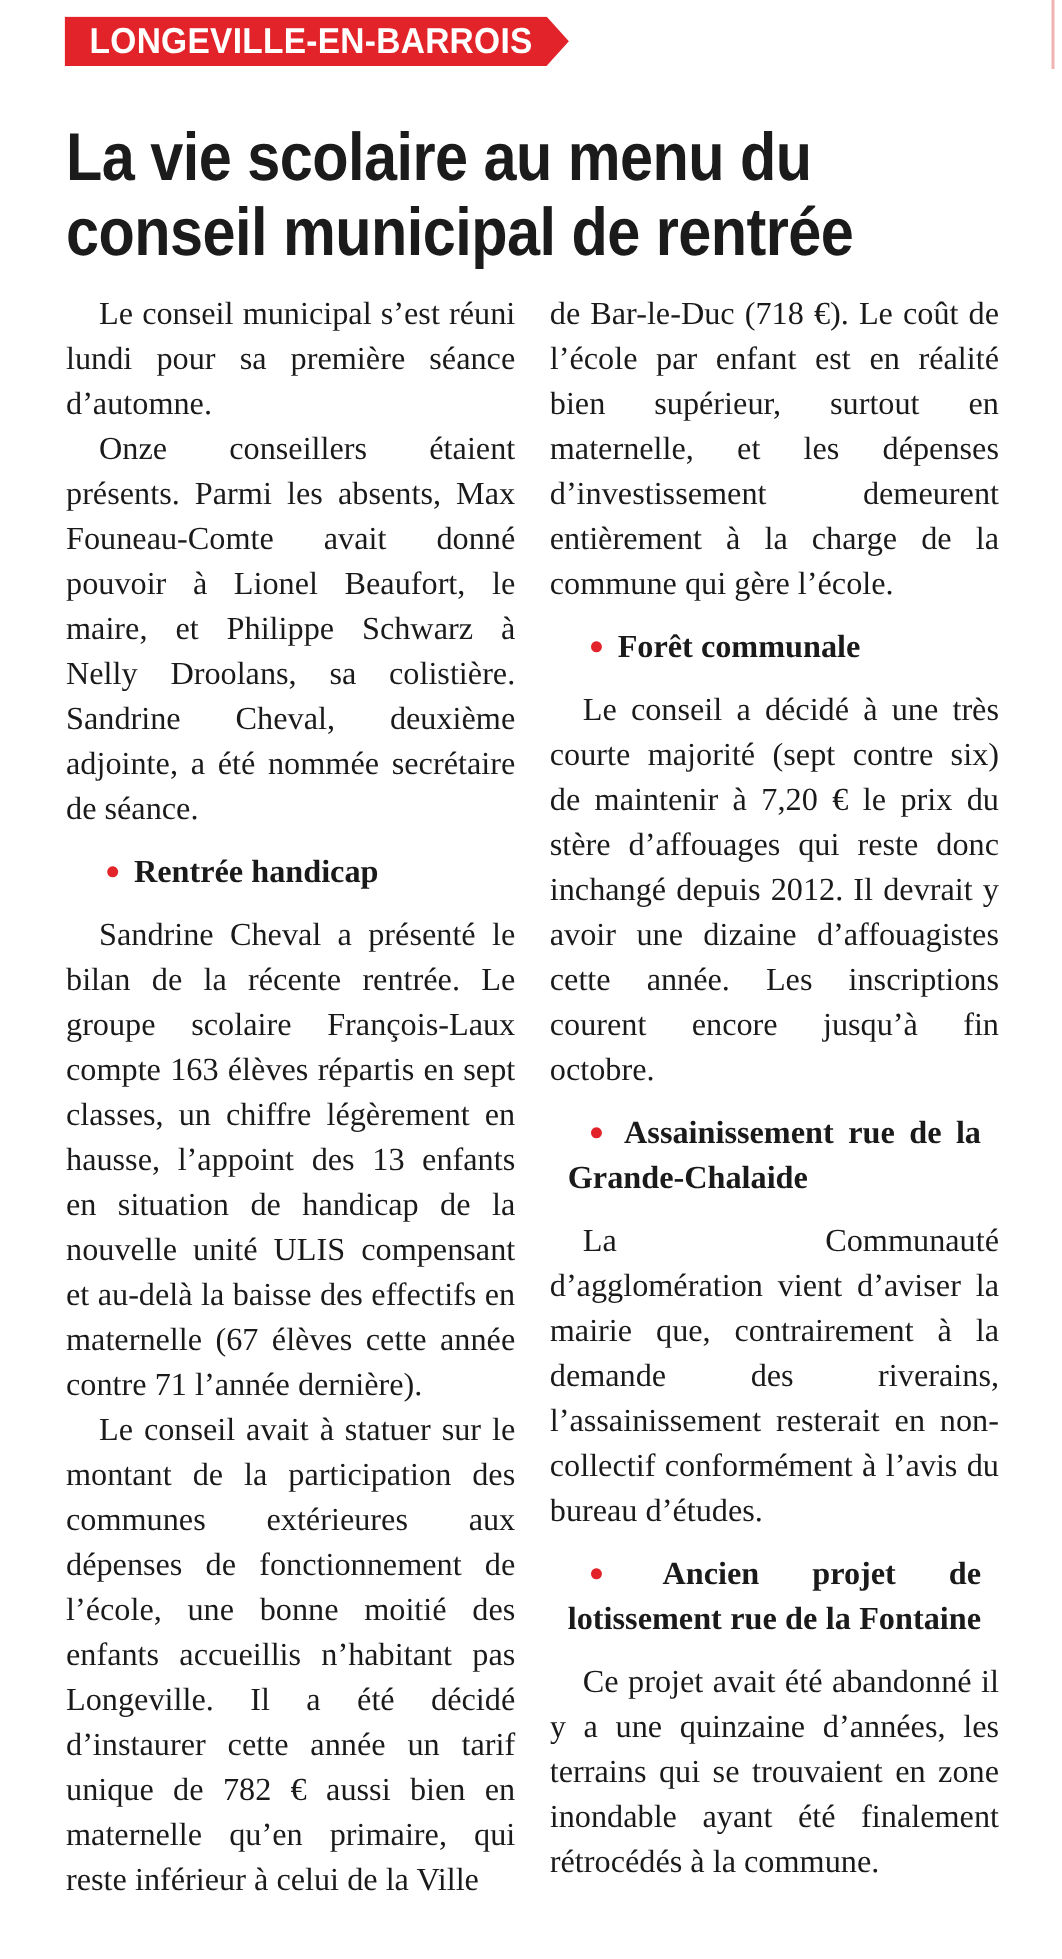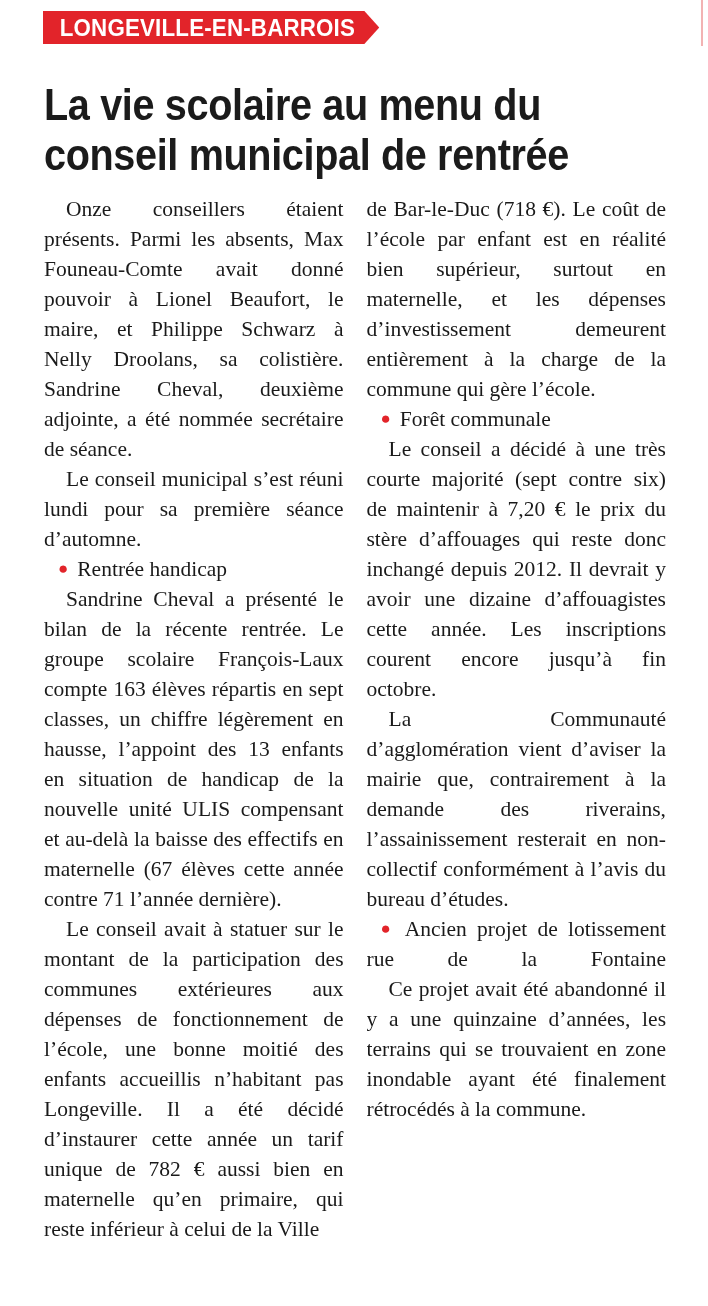--- a/index.html
+++ b/index.html
@@ -128,8 +128,8 @@
 
 <div class="columns">
   <div class="col">
+    <p class="para">Le conseil municipal s’est réuni lundi pour sa première séance d’automne.</p>
     <p class="para">Onze conseillers étaient présents. Parmi les absents, Max Founeau-Comte avait donné pouvoir à Lionel Beaufort, le maire, et Philippe Schwarz à Nelly Droolans, sa colistière. Sandrine Cheval, deuxième adjointe, a été nommée secrétaire de séance.</p>
-    <p class="para">Le conseil municipal s’est réuni lundi pour sa première séance d’automne.</p>
     <p class="subhead"><span class="bullet">●</span><span>Rentrée handicap</span></p>
     <p class="para">Sandrine Cheval a présenté le bilan de la récente rentrée. Le groupe scolaire François-Laux compte 163 élèves répartis en sept classes, un chiffre légèrement en hausse, l’appoint des 13 enfants en situation de handicap de la nouvelle unité ULIS compensant et au-delà la baisse des effectifs en maternelle (67 élèves cette année contre 71 l’année dernière).</p>
     <p class="para">Le conseil avait à statuer sur le montant de la participation des communes extérieures aux dépenses de fonctionnement de l’école, une bonne moitié des enfants accueillis n’habitant pas Longeville. Il a été décidé d’instaurer cette année un tarif unique de 782 € aussi bien en maternelle qu’en primaire, qui reste inférieur à celui de la Ville</p>

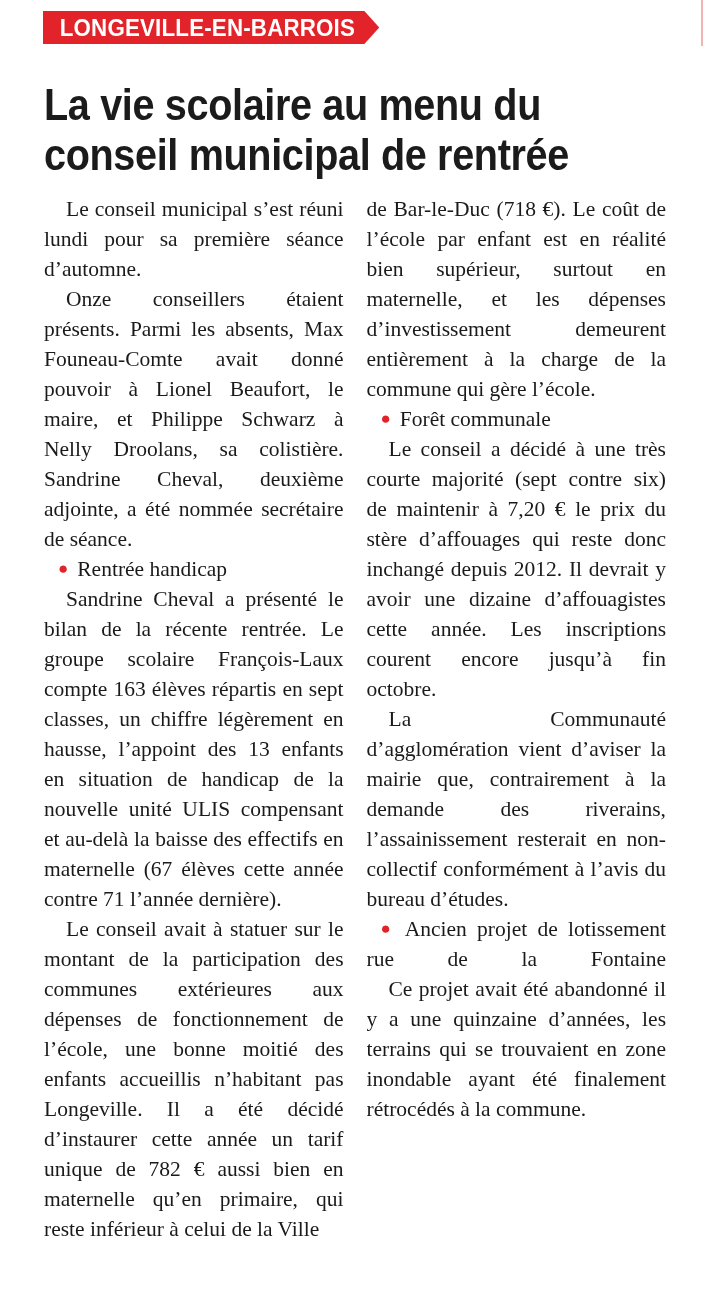--- a/index.html
+++ b/index.html
@@ -94,10 +94,10 @@
   }
   .para.noindent { text-indent: 0; }
   .subhead {
-    margin: 0;
+    margin: 12px;
     font-size: 21.5px;
     line-height: 30px;
-    font-weight: normal;
+    font-weight: bold;
     text-align: justify;
     text-indent: 0;
     padding-left: 0;

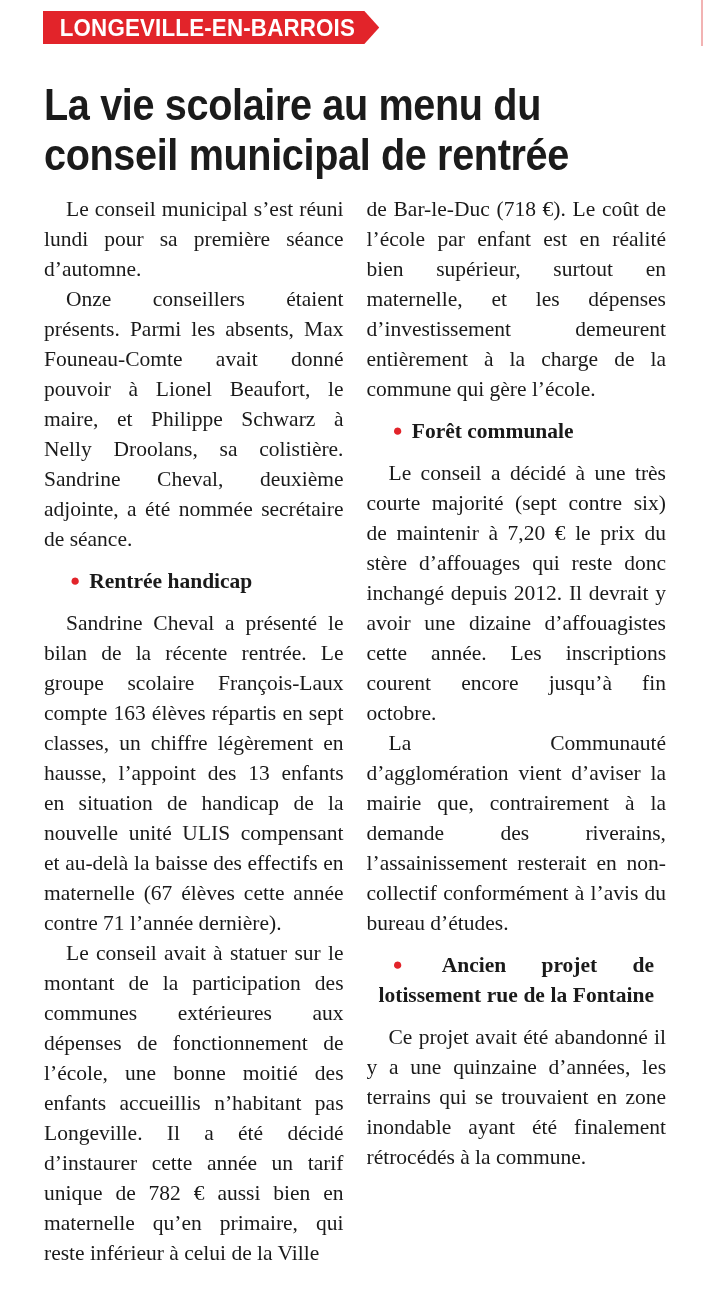--- a/index.html
+++ b/index.html
@@ -138,6 +138,7 @@
     <p class="para noindent">de Bar-le-Duc (718 €). Le coût de l’école par enfant est en réalité bien supérieur, surtout en maternelle, et les dépenses d’investissement demeurent entièrement à la charge de la commune qui gère l’école.</p>
     <p class="subhead"><span class="bullet">●</span><span>Forêt communale</span></p>
     <p class="para">Le conseil a décidé à une très courte majorité (sept contre six) de maintenir à 7,20 € le prix du stère d’affouages qui reste donc inchangé depuis 2012. Il devrait y avoir une dizaine d’affouagistes cette année. Les inscriptions courent encore jusqu’à fin octobre.</p>
+    <p class="subhead stretch"><span class="bullet">●</span><span>Assainissement rue de la Grande-Chalaide</span></p>
     <p class="para">La Communauté d’agglomération vient d’aviser la mairie que, contrairement à la demande des riverains, l’assainissement resterait en non-collectif conformément à l’avis du bureau d’études.</p>
     <p class="subhead stretch"><span class="bullet">●</span><span>Ancien projet de lotissement rue de la Fontaine</span></p>
     <p class="para">Ce projet avait été abandonné il y a une quinzaine d’années, les terrains qui se trouvaient en zone inondable ayant été finalement rétrocédés à la commune.</p>

